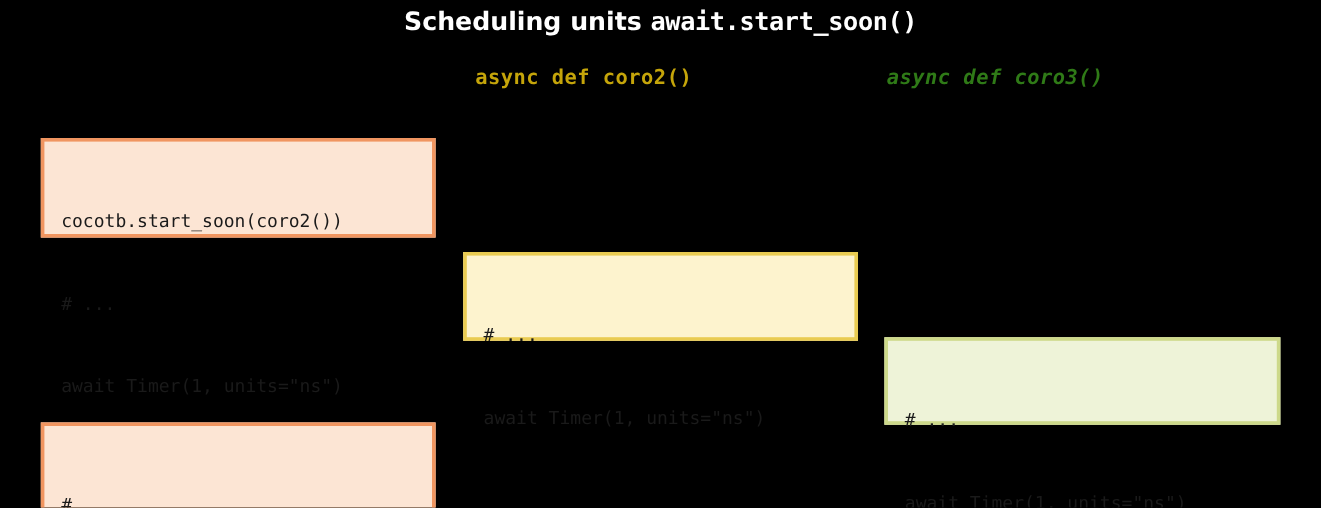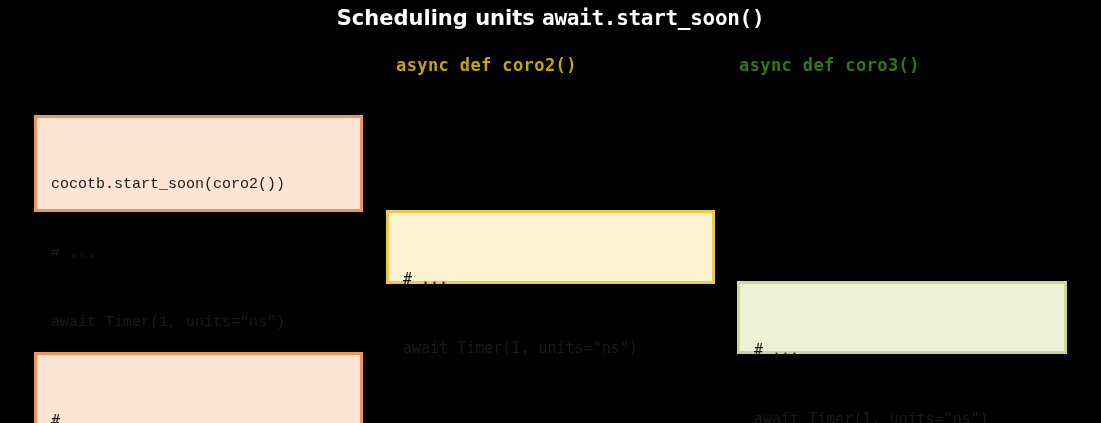--- a/index.html
+++ b/index.html
@@ -55,7 +55,7 @@
   }
   .coro-label.c1 { left: 33px;  top: 55px; }
   .coro-label.c2 { left: 386px; top: 55px; margin-left: 10px; }
-  .coro-label.c3 { left: 739px; top: 55px; }
+  .coro-label.c3 { left: 739px; top: 55px; font-style: italic; }
 
   
   .code-box {

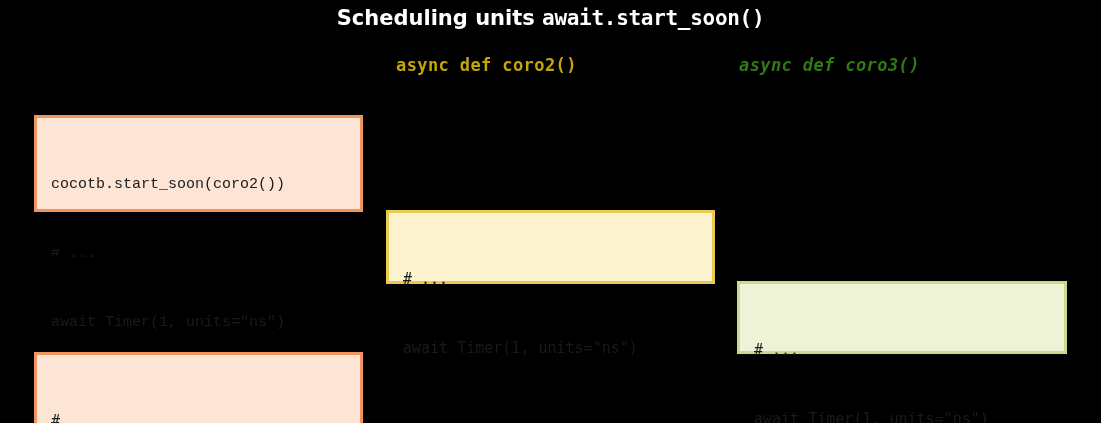--- a/index.html
+++ b/index.html
@@ -72,7 +72,7 @@
   }
   .code-line { display: block; white-space: pre; }
 
-  .box-1 { left: 34px;  top: 115px; width: 329px; height: 97px; font-family: Liberation Mono, monospace; }
+  .box-1 { left: 34px;  top: 115px; width: 329px; height: 83px; }
   .box-2 { left: 386px; top: 210px; width: 329px; height: 74px; }
   .box-3 { left: 737px; top: 281px; width: 330px; height: 73px; }
   .box-4 { left: 34px;  top: 352px; width: 329px; height: 74px; }

